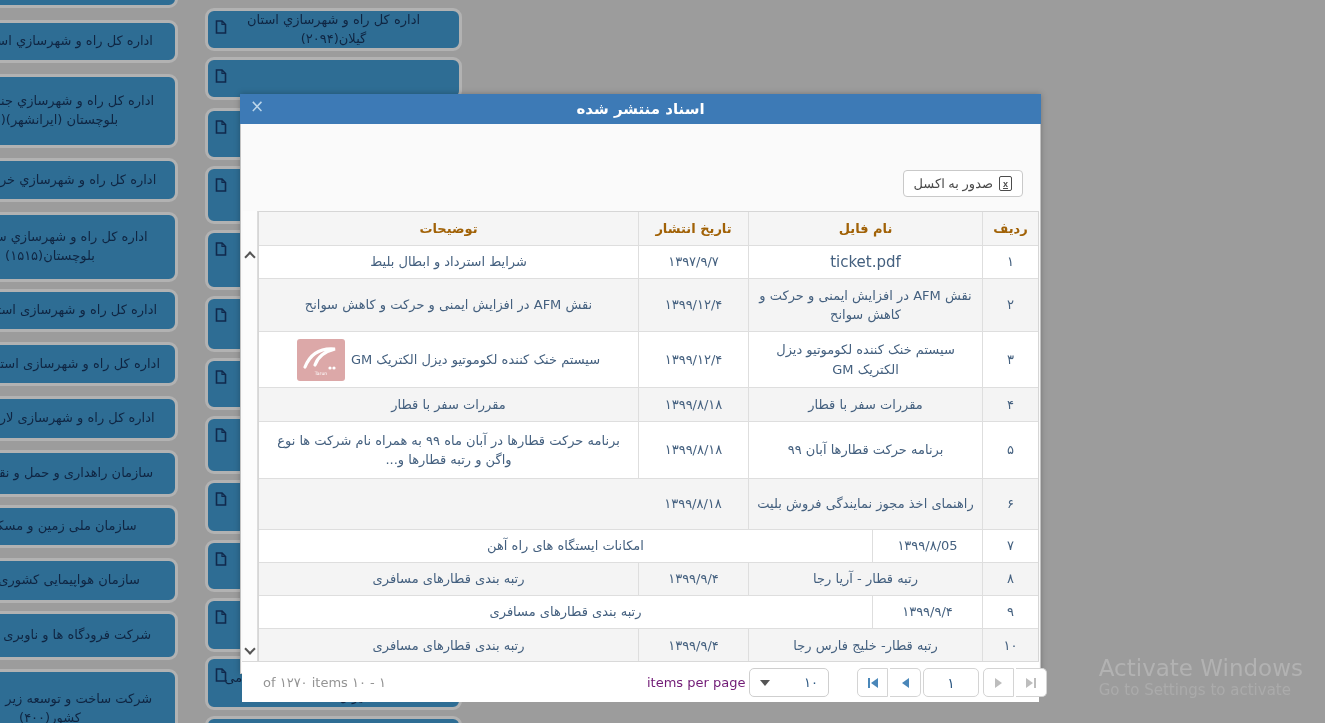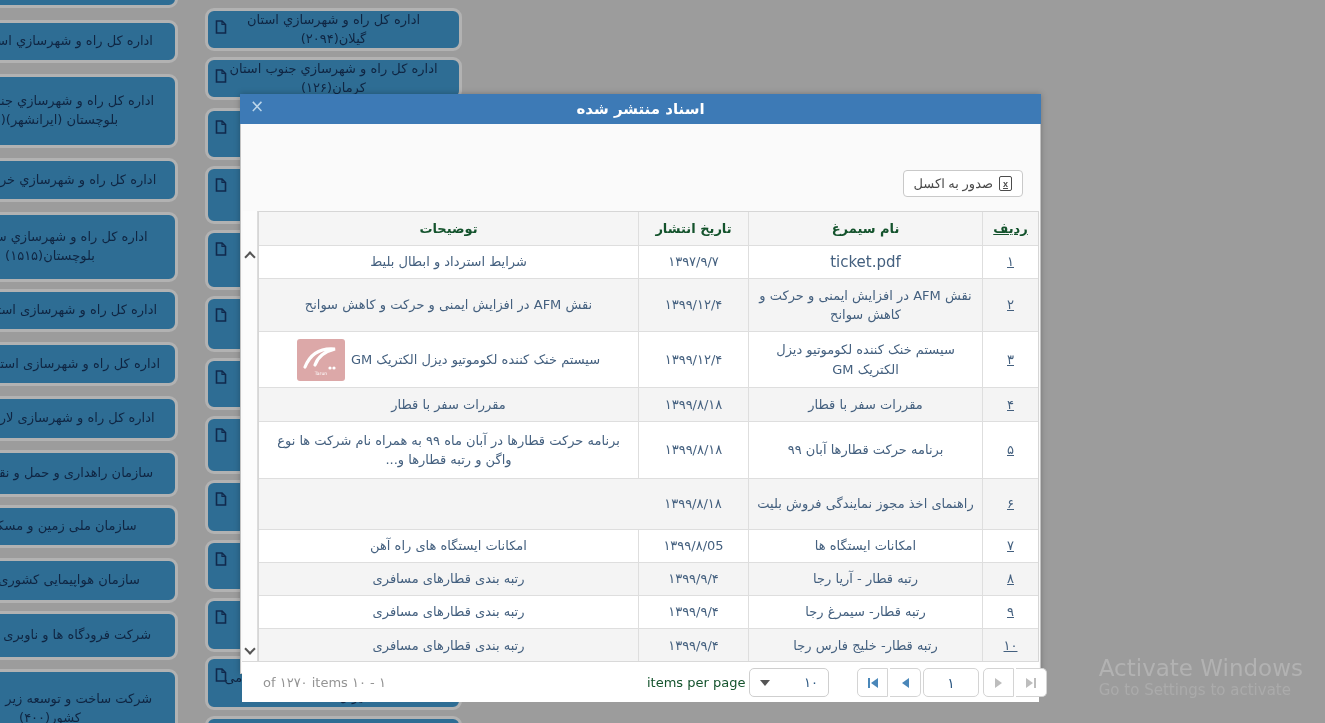--- a/index.html
+++ b/index.html
@@ -150,7 +150,6 @@
           <path d="M1.5 1h5.5l3.5 3.5V13h-9z" fill="none" stroke="#10294c" stroke-width="1.6"></path>
           <path d="M7 1v3.5h3.5" fill="none" stroke="#10294c" stroke-width="1.2"></path>
         </svg></span>
-    <span>اداره کل راه و شهرسازي جنوب استان کرمان(۱۲۶)</span>
   </div>
 
   <div class="tile rtile" style="top:108px;height:52px;">

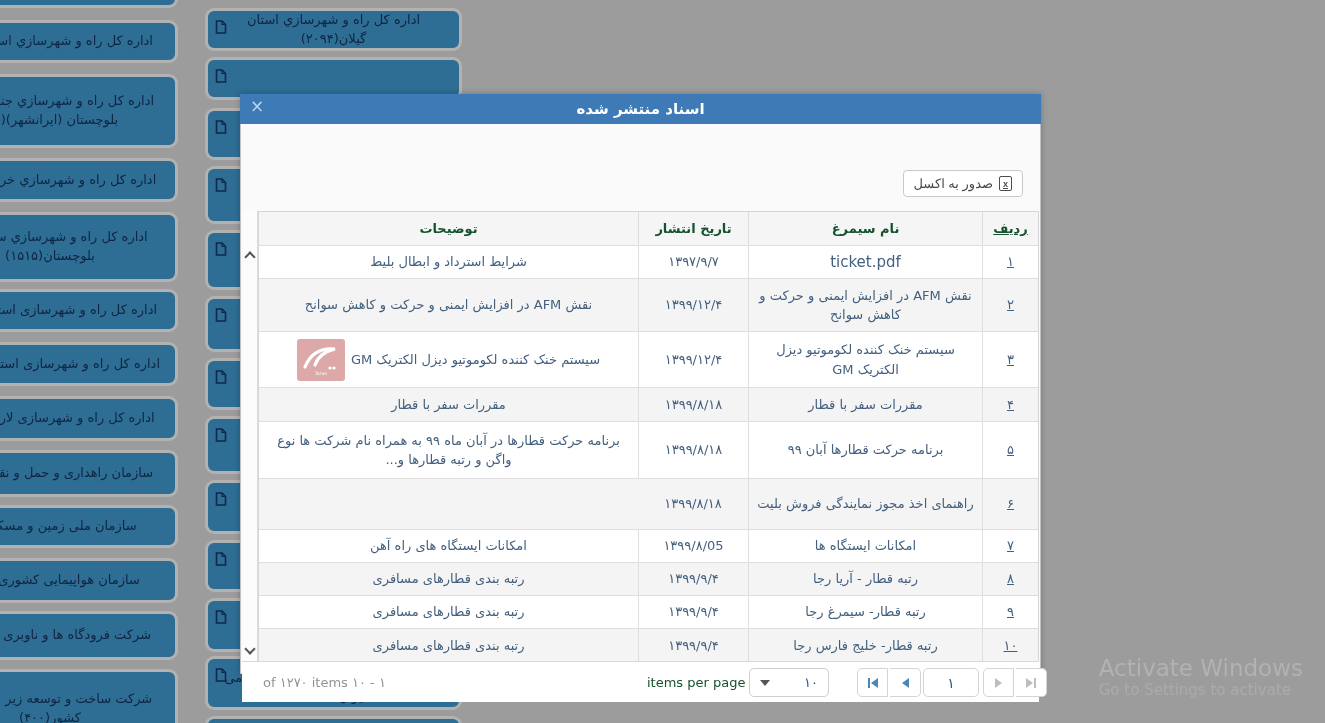--- a/index.html
+++ b/index.html
@@ -62,7 +62,7 @@
   .c-file { width:234px; flex:none; }
   .c-date { width:110px; flex:none; }
   .c-desc { flex:1; }
-  .g-head .g-cell { color:#14532d; }
+  .g-head .g-cell { color:#a16207; }
   .file-link { cursor:pointer; }
   .latin { font-size:15px; }
   .date { direction:ltr; }

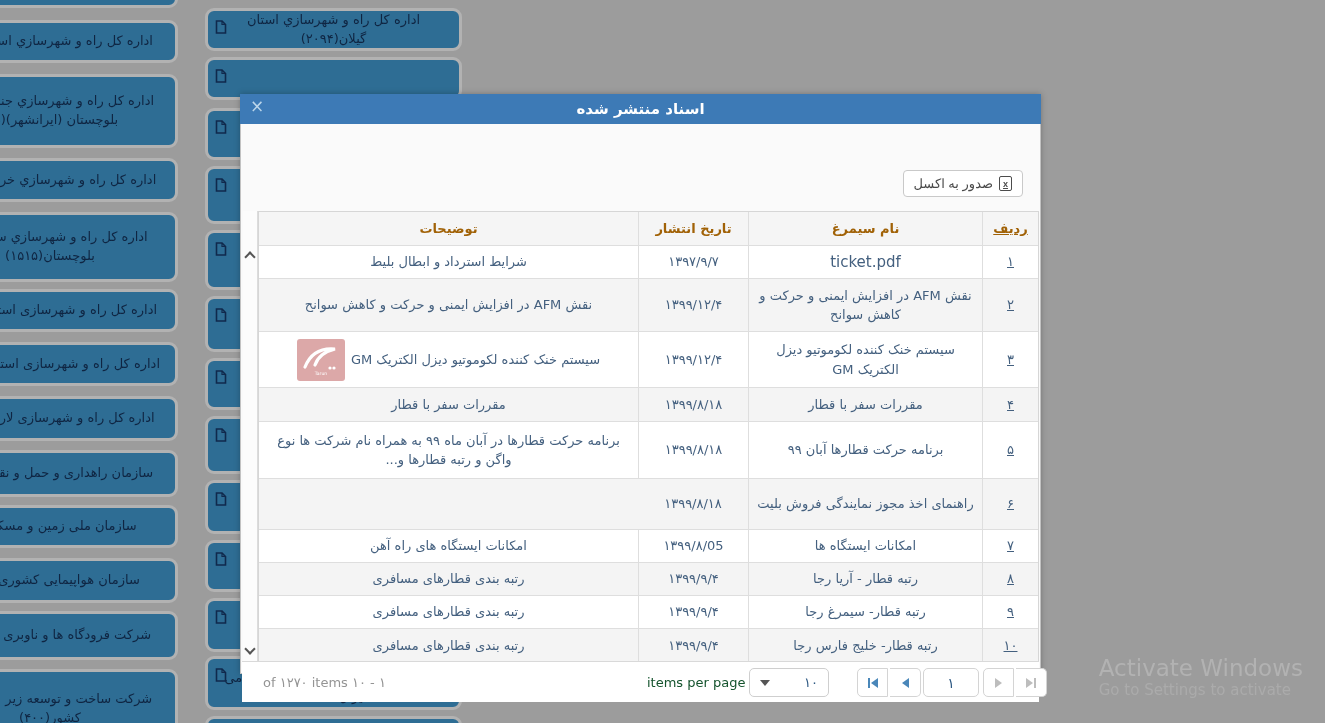--- a/index.html
+++ b/index.html
@@ -242,7 +242,7 @@
     <div class="grid">
       <div class="g-row g-head">
         <div class="g-cell c-num">ردیف</div>
-        <div class="g-cell c-file">نام سیمرغ</div>
+        <div class="g-cell c-file">نام فایل</div>
         <div class="g-cell c-date">تاریخ انتشار</div>
         <div class="g-cell c-desc">توضیحات</div>
       </div>

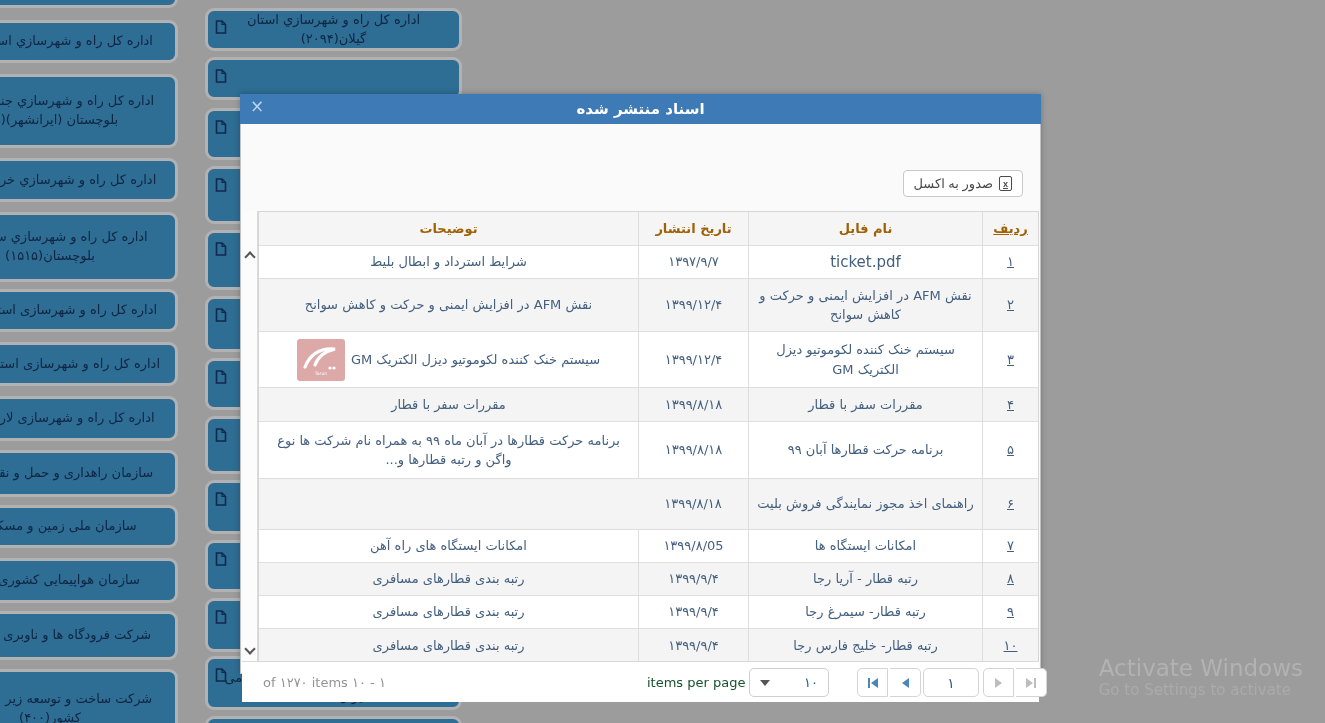--- a/index.html
+++ b/index.html
@@ -58,7 +58,7 @@
   .g-cell { display:flex; align-items:center; justify-content:center; text-align:center;
             padding:2px 8px; border-left:1px solid #dedede; color:#44607f; line-height:1.5; }
   .g-cell:last-child { border-left:none; }
-  .c-num  { width:56px; flex:none;text-decoration:underline; }
+  .c-num  { width:56px; flex:none; }
   .c-file { width:234px; flex:none; }
   .c-date { width:110px; flex:none; }
   .c-desc { flex:1; }

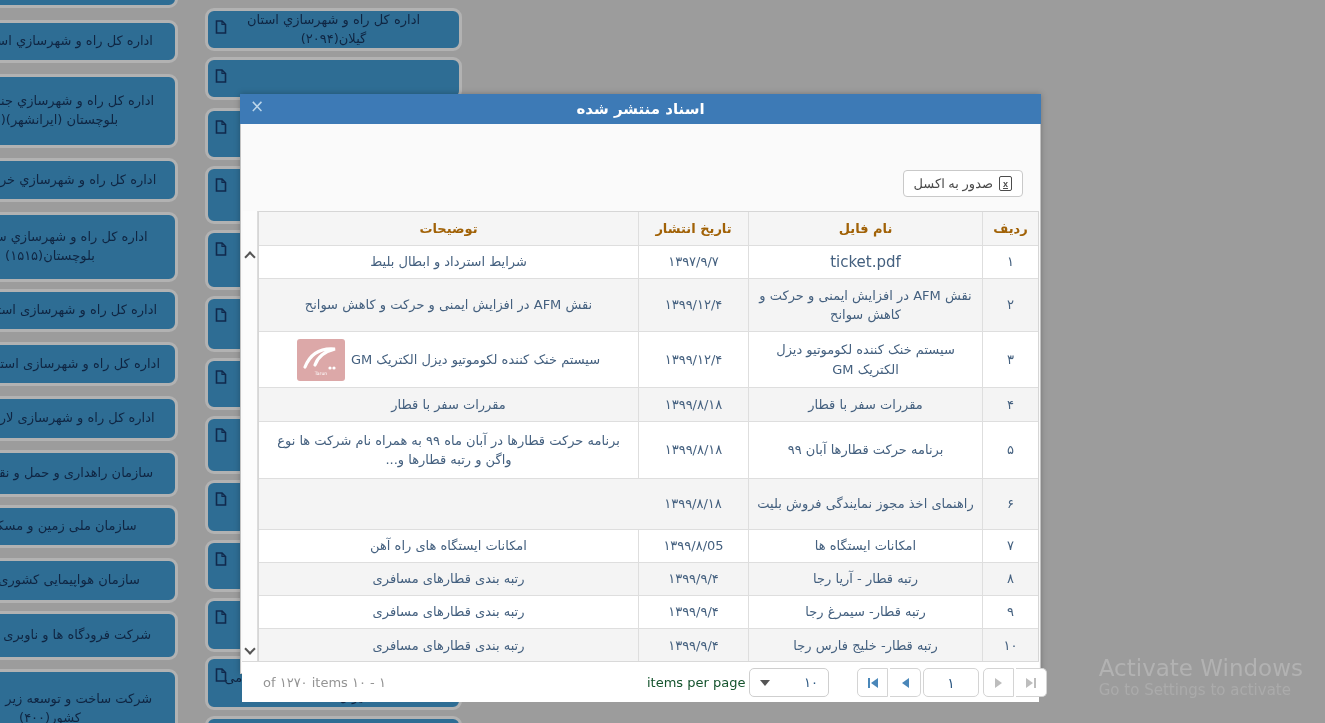--- a/index.html
+++ b/index.html
@@ -312,7 +312,6 @@
 
       <div class="g-row" style="height:33px;">
         <div class="g-cell c-num">۷</div>
-        <div class="g-cell c-file file-link">امکانات ایستگاه ها</div>
         <div class="g-cell c-date">
             <span class="date">۱۳۹۹/۸/05</span>
           </div>

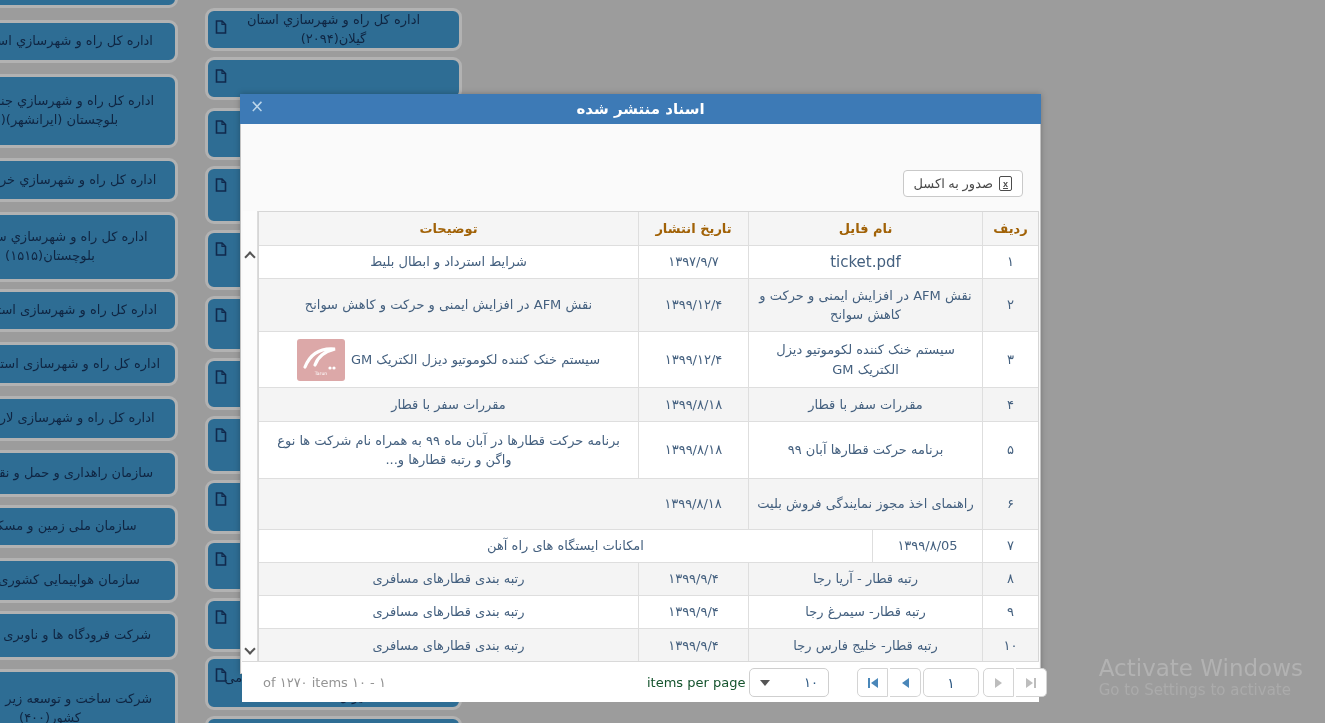--- a/index.html
+++ b/index.html
@@ -329,7 +329,6 @@
 
       <div class="g-row" style="height:33px;">
         <div class="g-cell c-num">۹</div>
-        <div class="g-cell c-file file-link">رتبه قطار- سیمرغ رجا</div>
         <div class="g-cell c-date">
             <span class="date">۱۳۹۹/۹/۴</span>
           </div>

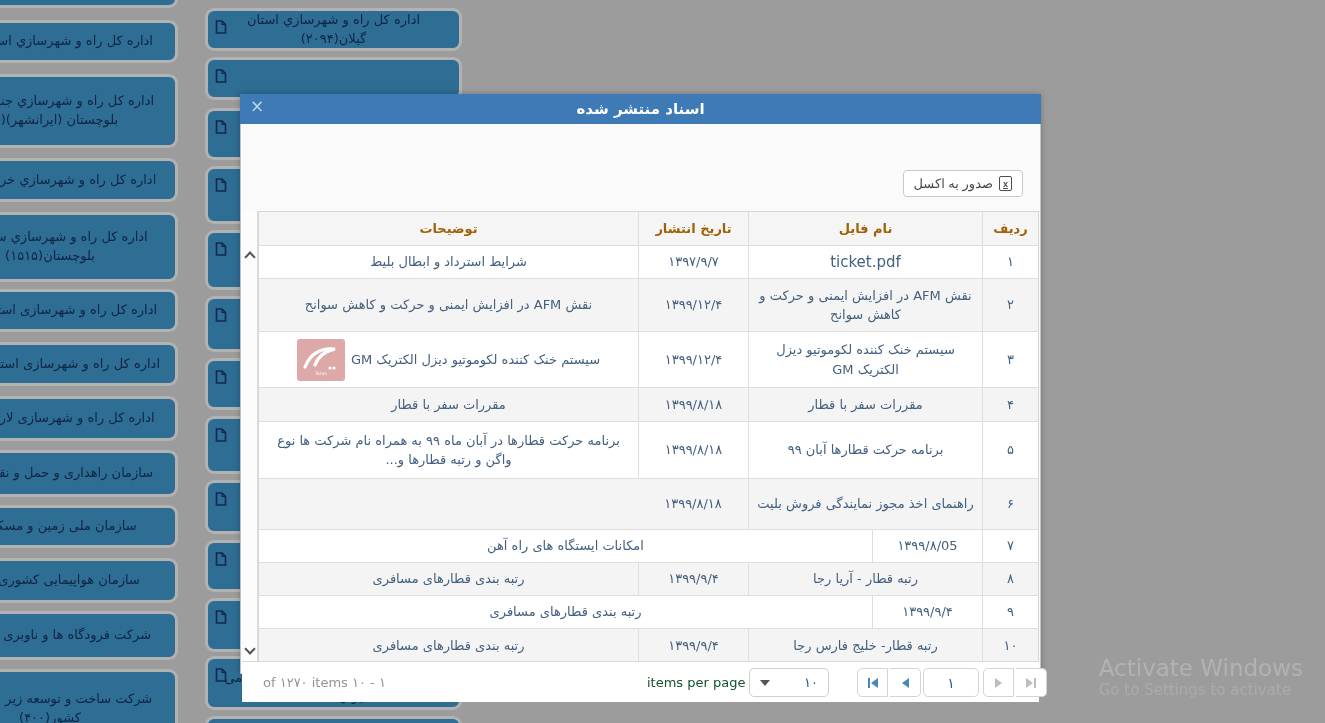--- a/index.html
+++ b/index.html
@@ -75,7 +75,7 @@
   .pager { position:absolute; left:1px; right:1px; top:537px; height:41px; background:#fff;
            border-top:1px solid #d9d9d9; direction:ltr; font-size:13px; color:#949494; }
   .pg-summary { position:absolute; left:21px; top:13px; }
-  .ipp-label  { position:absolute; left:405px; top:13px; color:#14532d; }
+  .ipp-label  { position:absolute; left:405px; top:13px; color:#701a75; }
   .pg-dd { position:absolute; left:507px; top:6px; width:80px; height:29px; background:#fff;
            border:1px solid #cfcfcf; border-radius:5px; display:flex; align-items:center;
            justify-content:space-between; padding:0 10px; cursor:pointer; }

